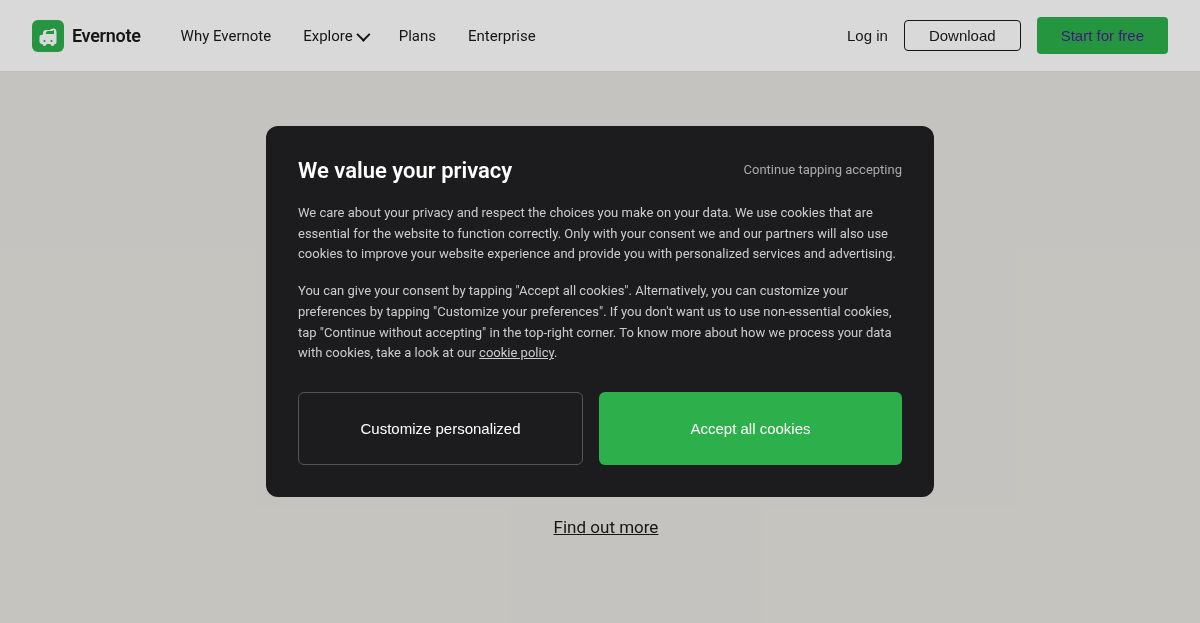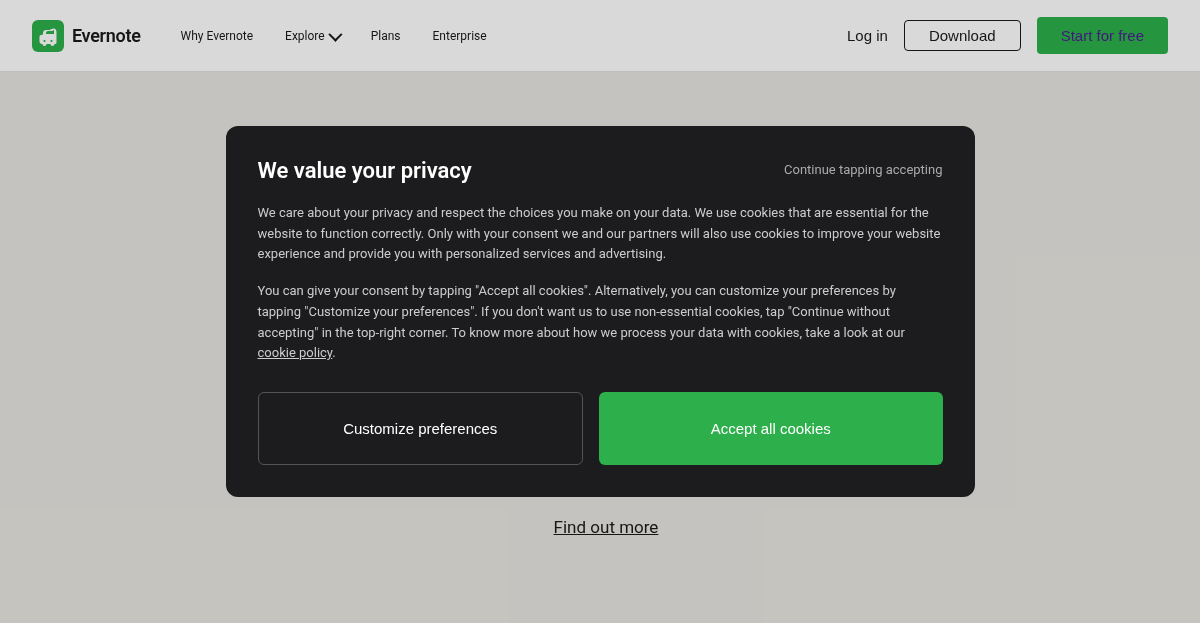--- a/index.html
+++ b/index.html
@@ -47,7 +47,7 @@
       flex: 1;
     }
     .nav-link {
-      font-size: 12px;
+      font-size: 15px;
       color: #1a1a1a;
       text-decoration: none;
       font-weight: 400;

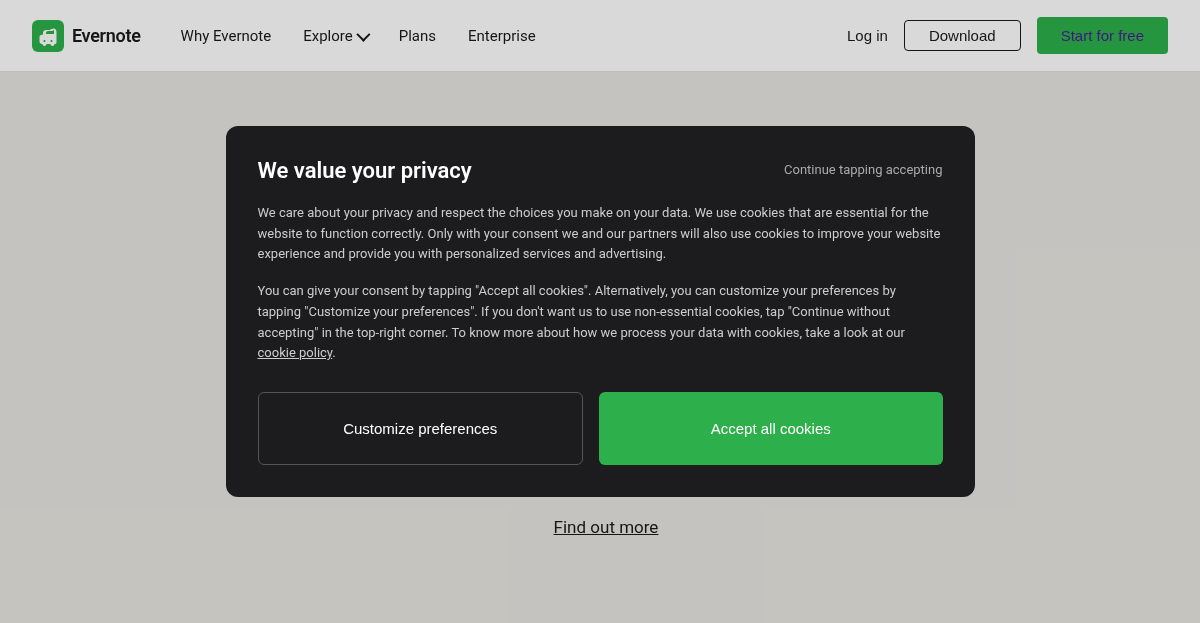--- a/index.html
+++ b/index.html
@@ -154,7 +154,7 @@
     .cookie-modal {
       background: #1c1c1e;
       border-radius: 12px;
-      width: 749px;
+      width: 668px;
       padding: 32px;
       color: #fff;
       position: relative;

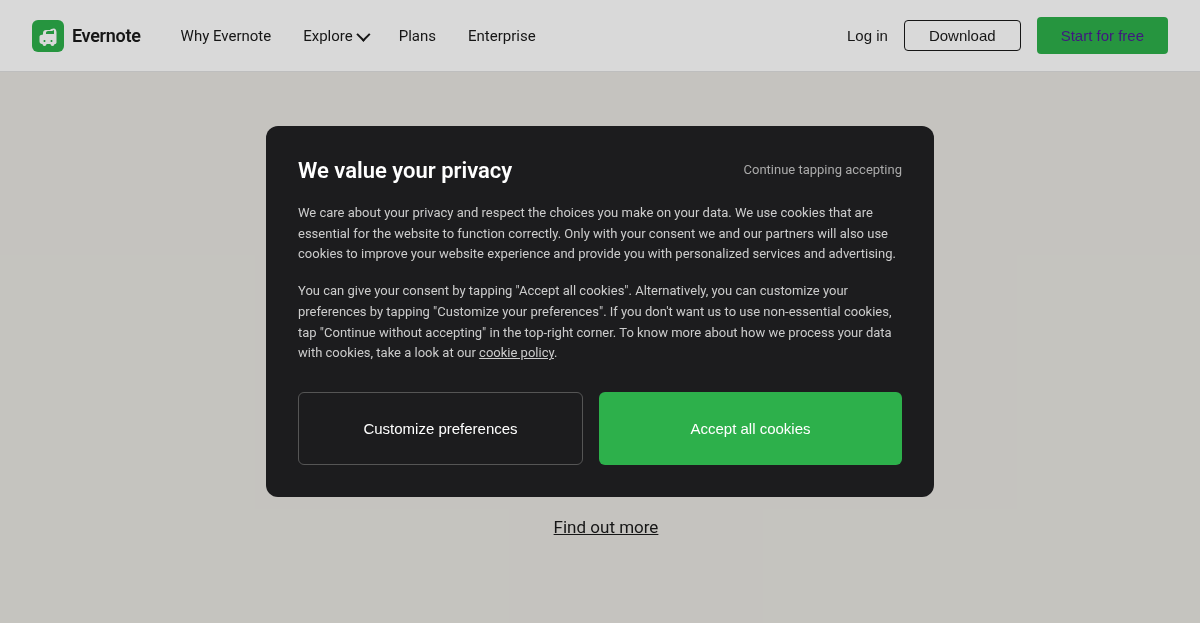--- a/index.html
+++ b/index.html
@@ -283,7 +283,7 @@
       </p>
     </div>
     <div class="cookie-modal-actions">
-      <button class="btn-customize">Customize preferences</button>
+      <button class="btn-customize">Customize personalized</button>
       <button class="btn-accept-all">Accept all cookies</button>
     </div>
   </div>

